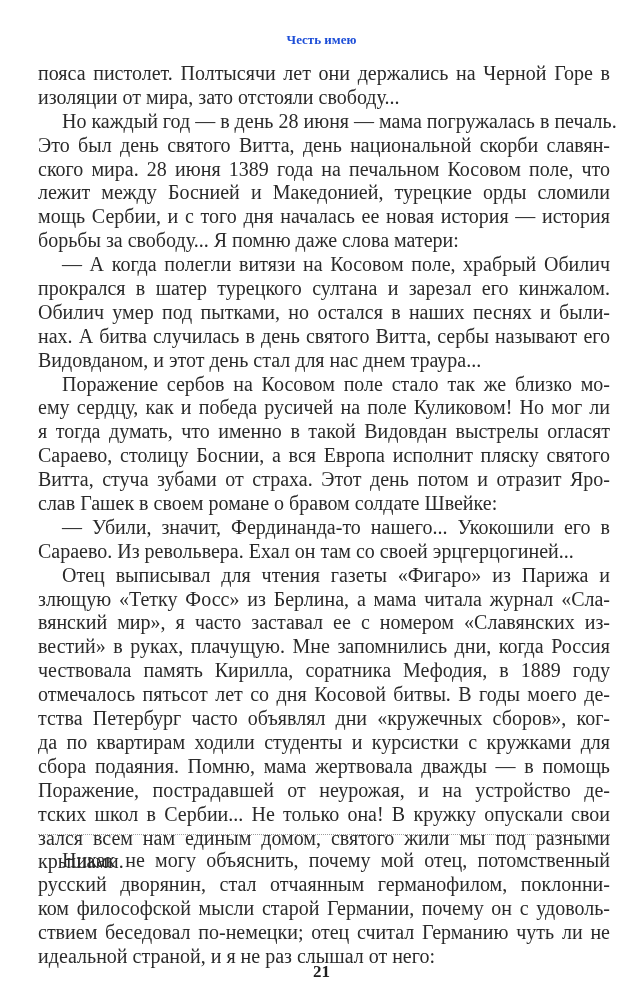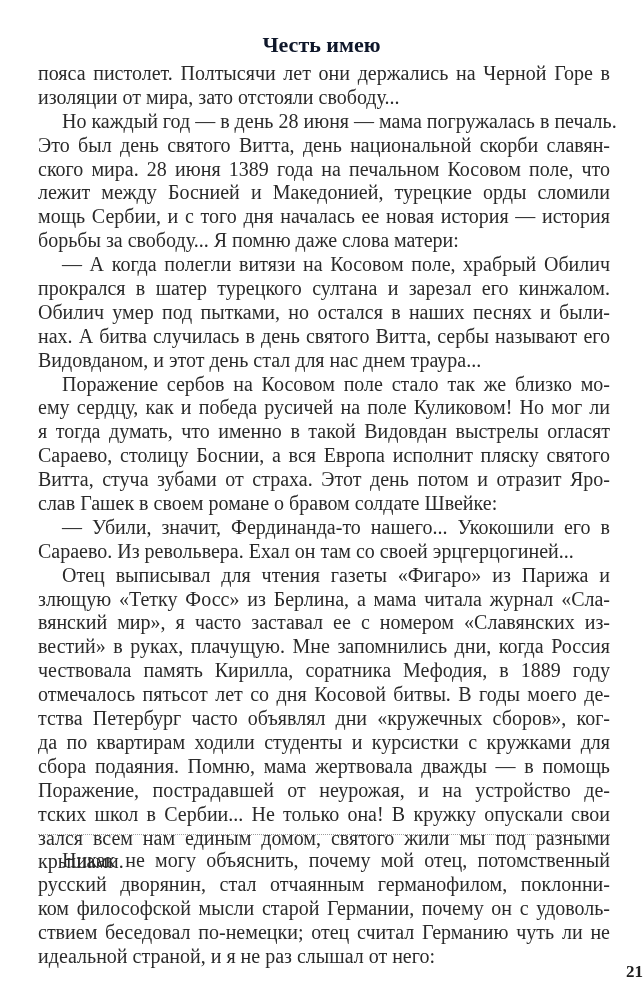--- a/index.html
+++ b/index.html
@@ -9,7 +9,7 @@
   }
   .header {
     position:absolute; top:32px; left:0; width:643px; text-align:center;
-    font-weight:bold; font-size:22px; color:#0f172a;
+    font-weight:bold; font-size:13px; color:#1d4ed8;
   }
   .block {
     position:absolute; left:38px; width:572px;

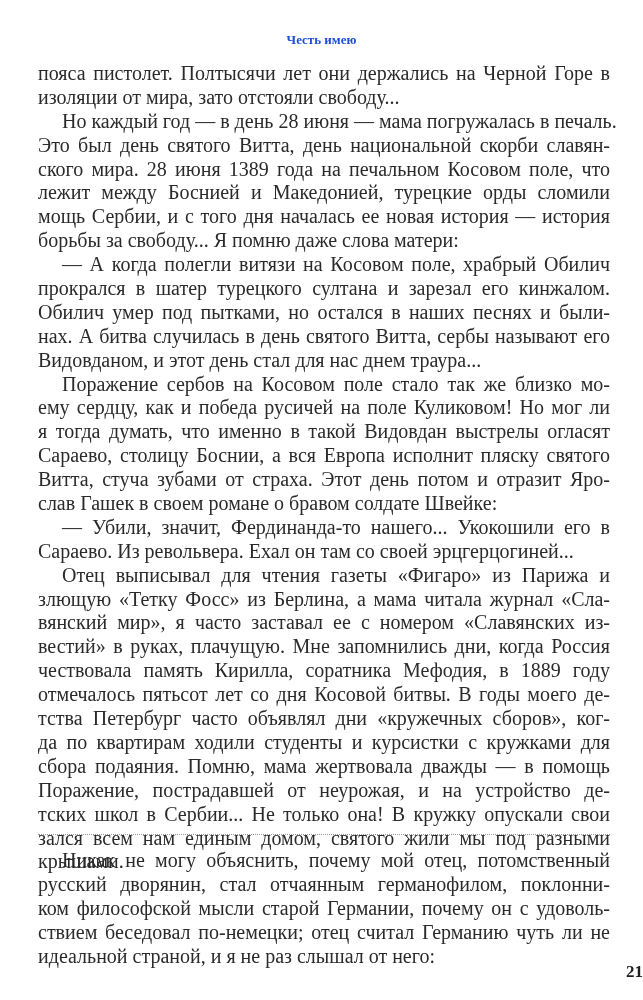--- a/index.html
+++ b/index.html
@@ -25,7 +25,7 @@
     border-top:1.5px dotted #9a9a9a;
   }
   .pagenum {
-    position:absolute; top:962px; left:0; width:643px; text-align:right;
+    position:absolute; top:962px; left:0; width:643px; text-align:center;
     font-weight:bold; font-size:17px; color:#1e1e1e;
   }
 </style>

